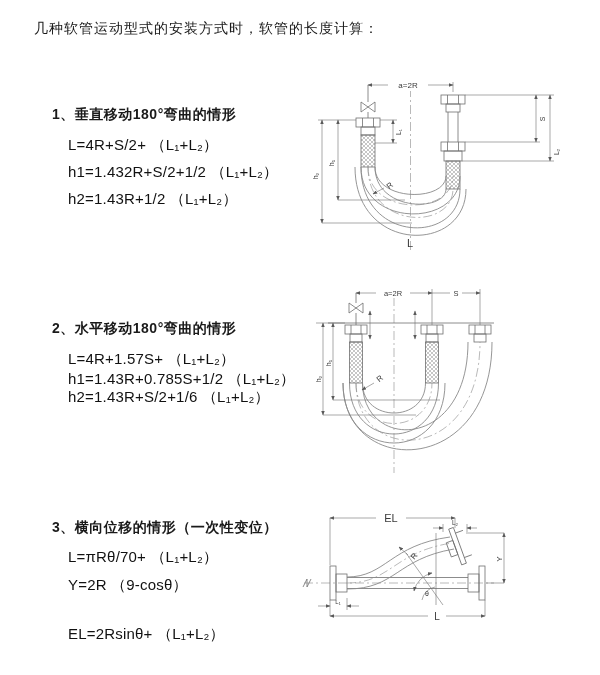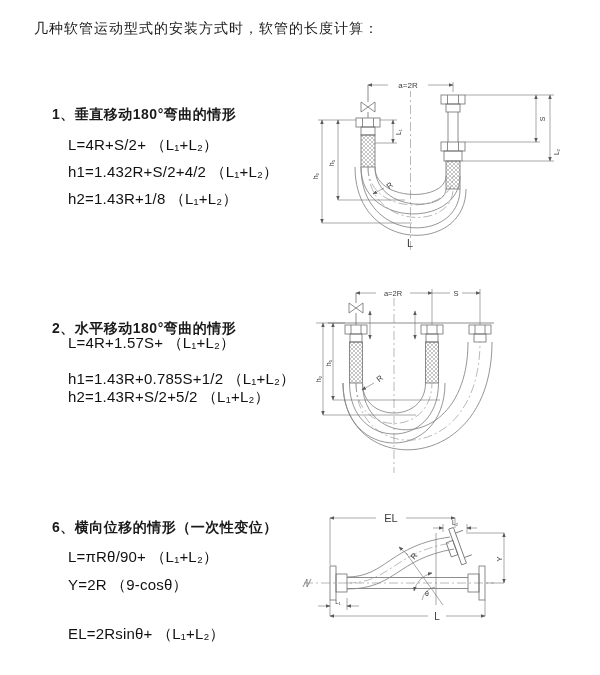--- a/index.html
+++ b/index.html
@@ -25,7 +25,7 @@
 
 <div class="sec-heading" style="top:106px">1、垂直移动180°弯曲的情形</div>
 <div class="formula" style="top:136px">L=4R+S/2+ （L₁+L₂）</div>
-<div class="formula" style="top:163px">h1=1.432R+S/2+4/2 （L₁+L₂）</div>
+<div class="formula" style="top:163px">h1=1.432R+S/2+1/2 （L₁+L₂）</div>
 <div class="formula" style="top:190px">h2=1.43R+1/8 （L₁+L₂）</div>
 
 <div class="sec-heading" style="top:320px">2、水平移动180°弯曲的情形</div>

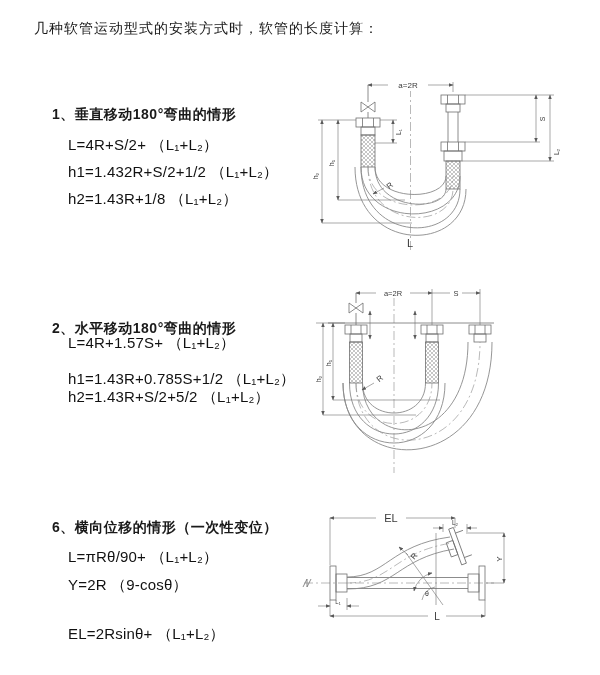--- a/index.html
+++ b/index.html
@@ -26,7 +26,7 @@
 <div class="sec-heading" style="top:106px">1、垂直移动180°弯曲的情形</div>
 <div class="formula" style="top:136px">L=4R+S/2+ （L₁+L₂）</div>
 <div class="formula" style="top:163px">h1=1.432R+S/2+1/2 （L₁+L₂）</div>
-<div class="formula" style="top:190px">h2=1.43R+1/8 （L₁+L₂）</div>
+<div class="formula" style="top:190px">h2=1.43R+1/2 （L₁+L₂）</div>
 
 <div class="sec-heading" style="top:320px">2、水平移动180°弯曲的情形</div>
 <div class="formula" style="top:334px">L=4R+1.57S+ （L₁+L₂）</div>

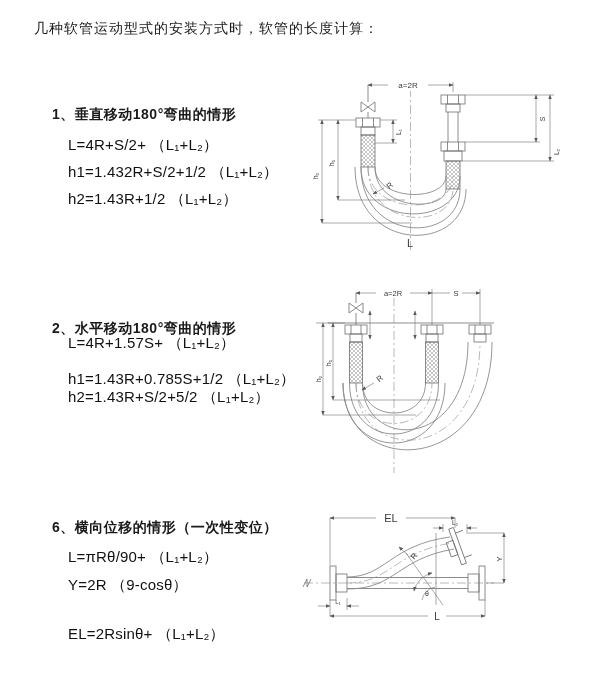--- a/index.html
+++ b/index.html
@@ -29,7 +29,7 @@
 <div class="formula" style="top:190px">h2=1.43R+1/2 （L₁+L₂）</div>
 
 <div class="sec-heading" style="top:320px">2、水平移动180°弯曲的情形</div>
-<div class="formula" style="top:334px">L=4R+1.57S+ （L₁+L₂）</div>
+<div class="formula" style="top:350px">L=4R+1.57S+ （L₁+L₂）</div>
 <div class="formula" style="top:370px">h1=1.43R+0.785S+1/2 （L₁+L₂）</div>
 <div class="formula" style="top:388px">h2=1.43R+S/2+5/2 （L₁+L₂）</div>
 

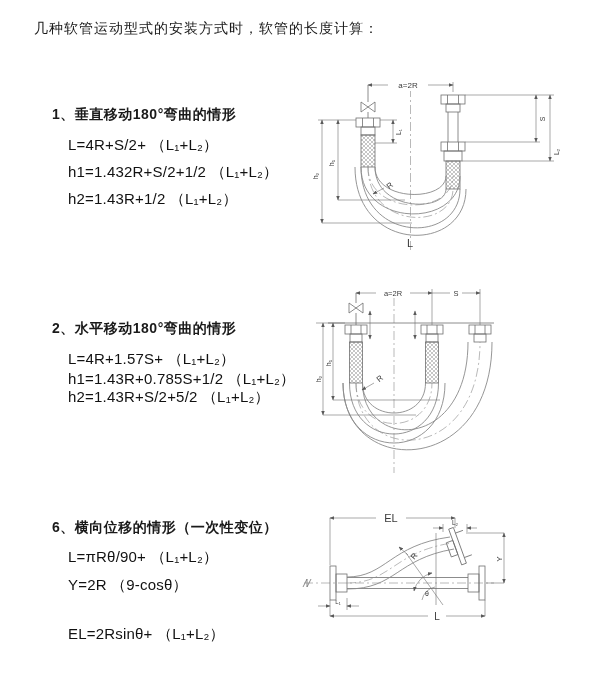--- a/index.html
+++ b/index.html
@@ -31,7 +31,7 @@
 <div class="sec-heading" style="top:320px">2、水平移动180°弯曲的情形</div>
 <div class="formula" style="top:350px">L=4R+1.57S+ （L₁+L₂）</div>
 <div class="formula" style="top:370px">h1=1.43R+0.785S+1/2 （L₁+L₂）</div>
-<div class="formula" style="top:388px">h2=1.43R+S/2+5/2 （L₁+L₂）</div>
+<div class="formula" style="top:388px">h2=1.43R+S/2+1/6 （L₁+L₂）</div>
 
 <div class="sec-heading" style="top:519px">6、横向位移的情形（一次性变位）</div>
 <div class="formula" style="top:548px">L=πRθ/90+ （L₁+L₂）</div>

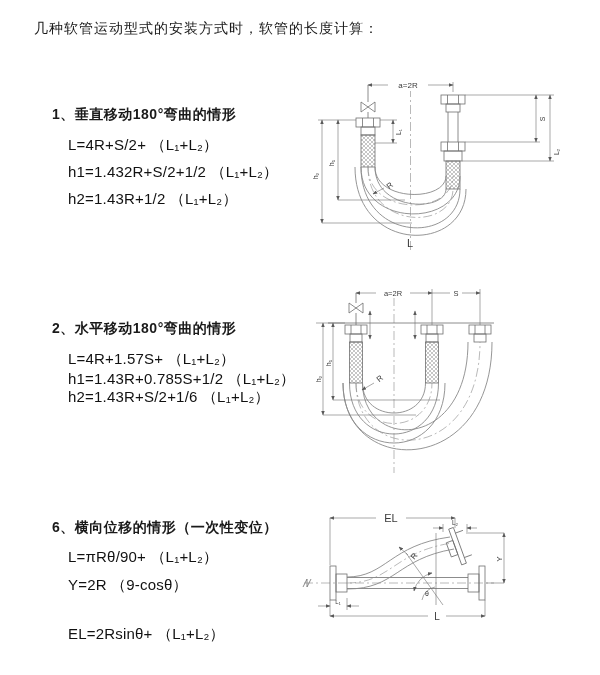--- a/index.html
+++ b/index.html
@@ -33,7 +33,7 @@
 <div class="formula" style="top:370px">h1=1.43R+0.785S+1/2 （L₁+L₂）</div>
 <div class="formula" style="top:388px">h2=1.43R+S/2+1/6 （L₁+L₂）</div>
 
-<div class="sec-heading" style="top:519px">6、横向位移的情形（一次性变位）</div>
+<div class="sec-heading" style="top:519px">3、横向位移的情形（一次性变位）</div>
 <div class="formula" style="top:548px">L=πRθ/90+ （L₁+L₂）</div>
 <div class="formula" style="top:576px">Y=2R （9-cosθ）</div>
 <div class="formula" style="top:625px">EL=2Rsinθ+ （L₁+L₂）</div>

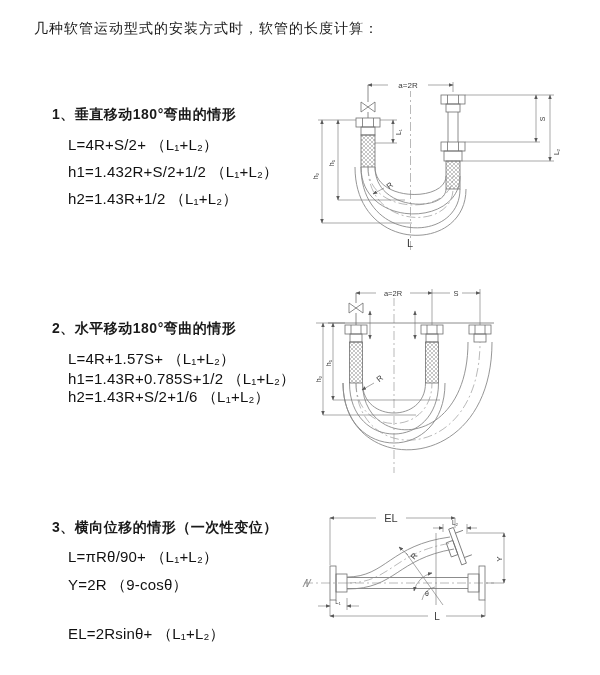--- a/index.html
+++ b/index.html
@@ -34,7 +34,7 @@
 <div class="formula" style="top:388px">h2=1.43R+S/2+1/6 （L₁+L₂）</div>
 
 <div class="sec-heading" style="top:519px">3、横向位移的情形（一次性变位）</div>
-<div class="formula" style="top:548px">L=πRθ/90+ （L₁+L₂）</div>
+<div class="formula" style="top:548px">L=πRθ/70+ （L₁+L₂）</div>
 <div class="formula" style="top:576px">Y=2R （9-cosθ）</div>
 <div class="formula" style="top:625px">EL=2Rsinθ+ （L₁+L₂）</div>
 

